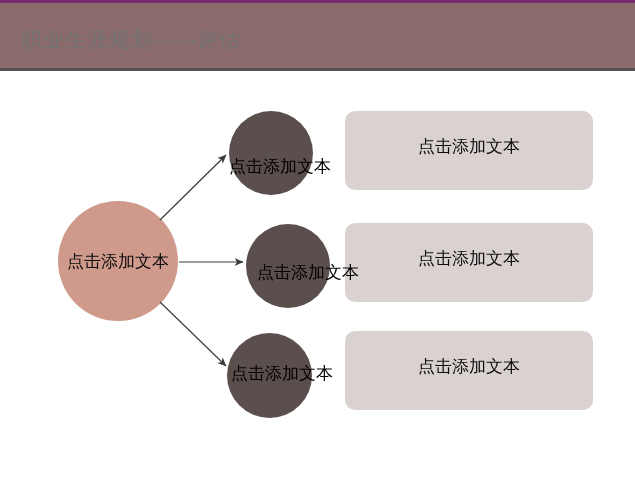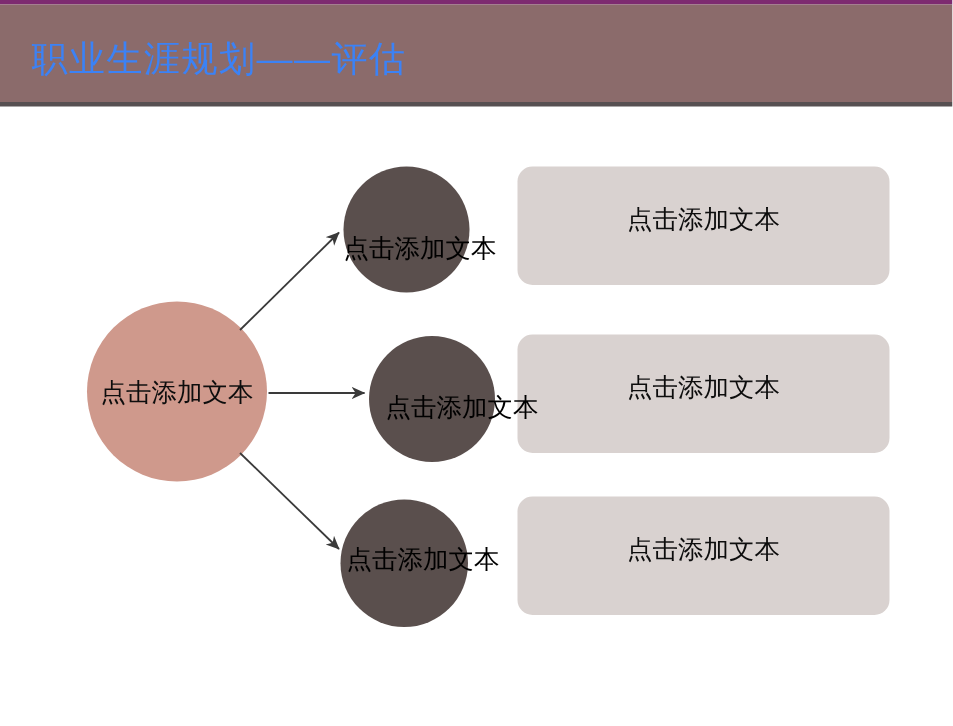--- a/index.html
+++ b/index.html
@@ -33,8 +33,8 @@
   }
   .slide-title {
     position: absolute; left: 21px; top: 29px;
-    font-size: 24px; line-height: 22px;
-    color: #3b82f6;
+    font-size: 21px; line-height: 22px;
+    color: #737373;
     letter-spacing: 1px;
     white-space: nowrap;
   }

